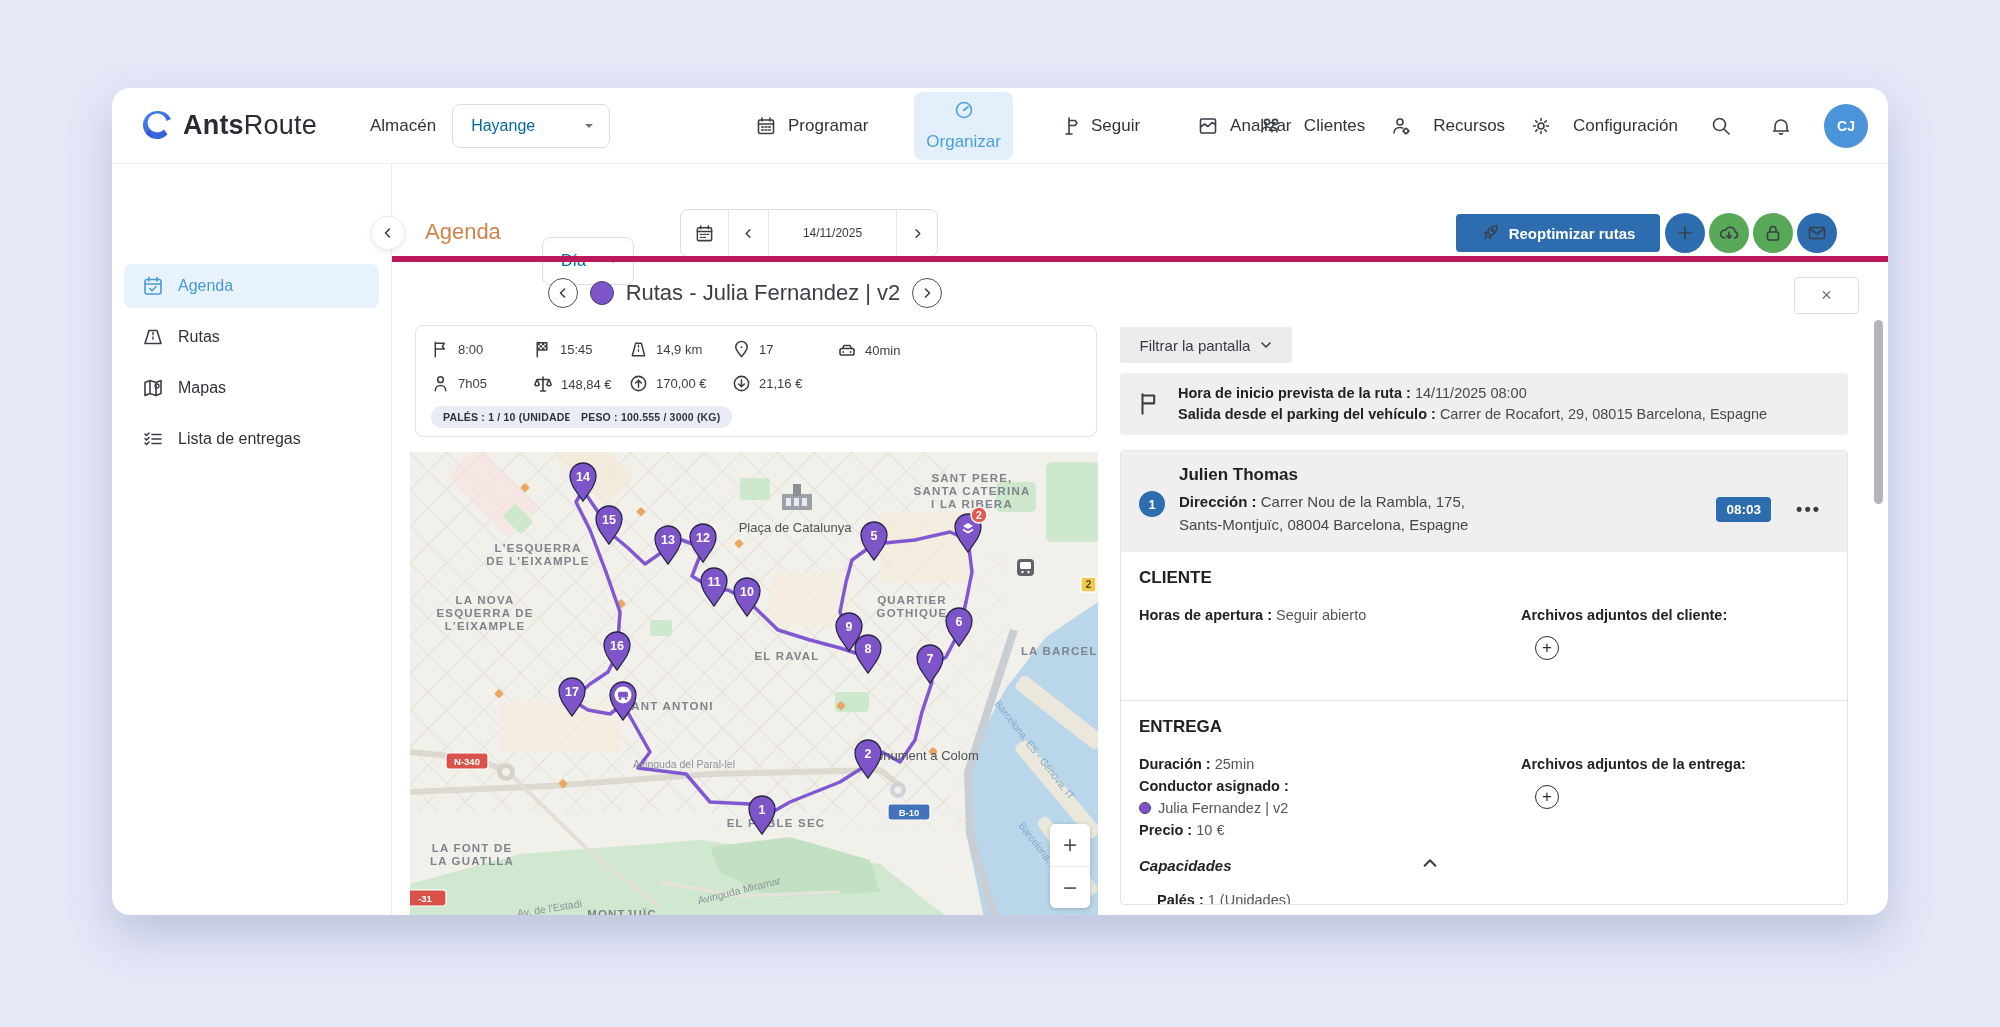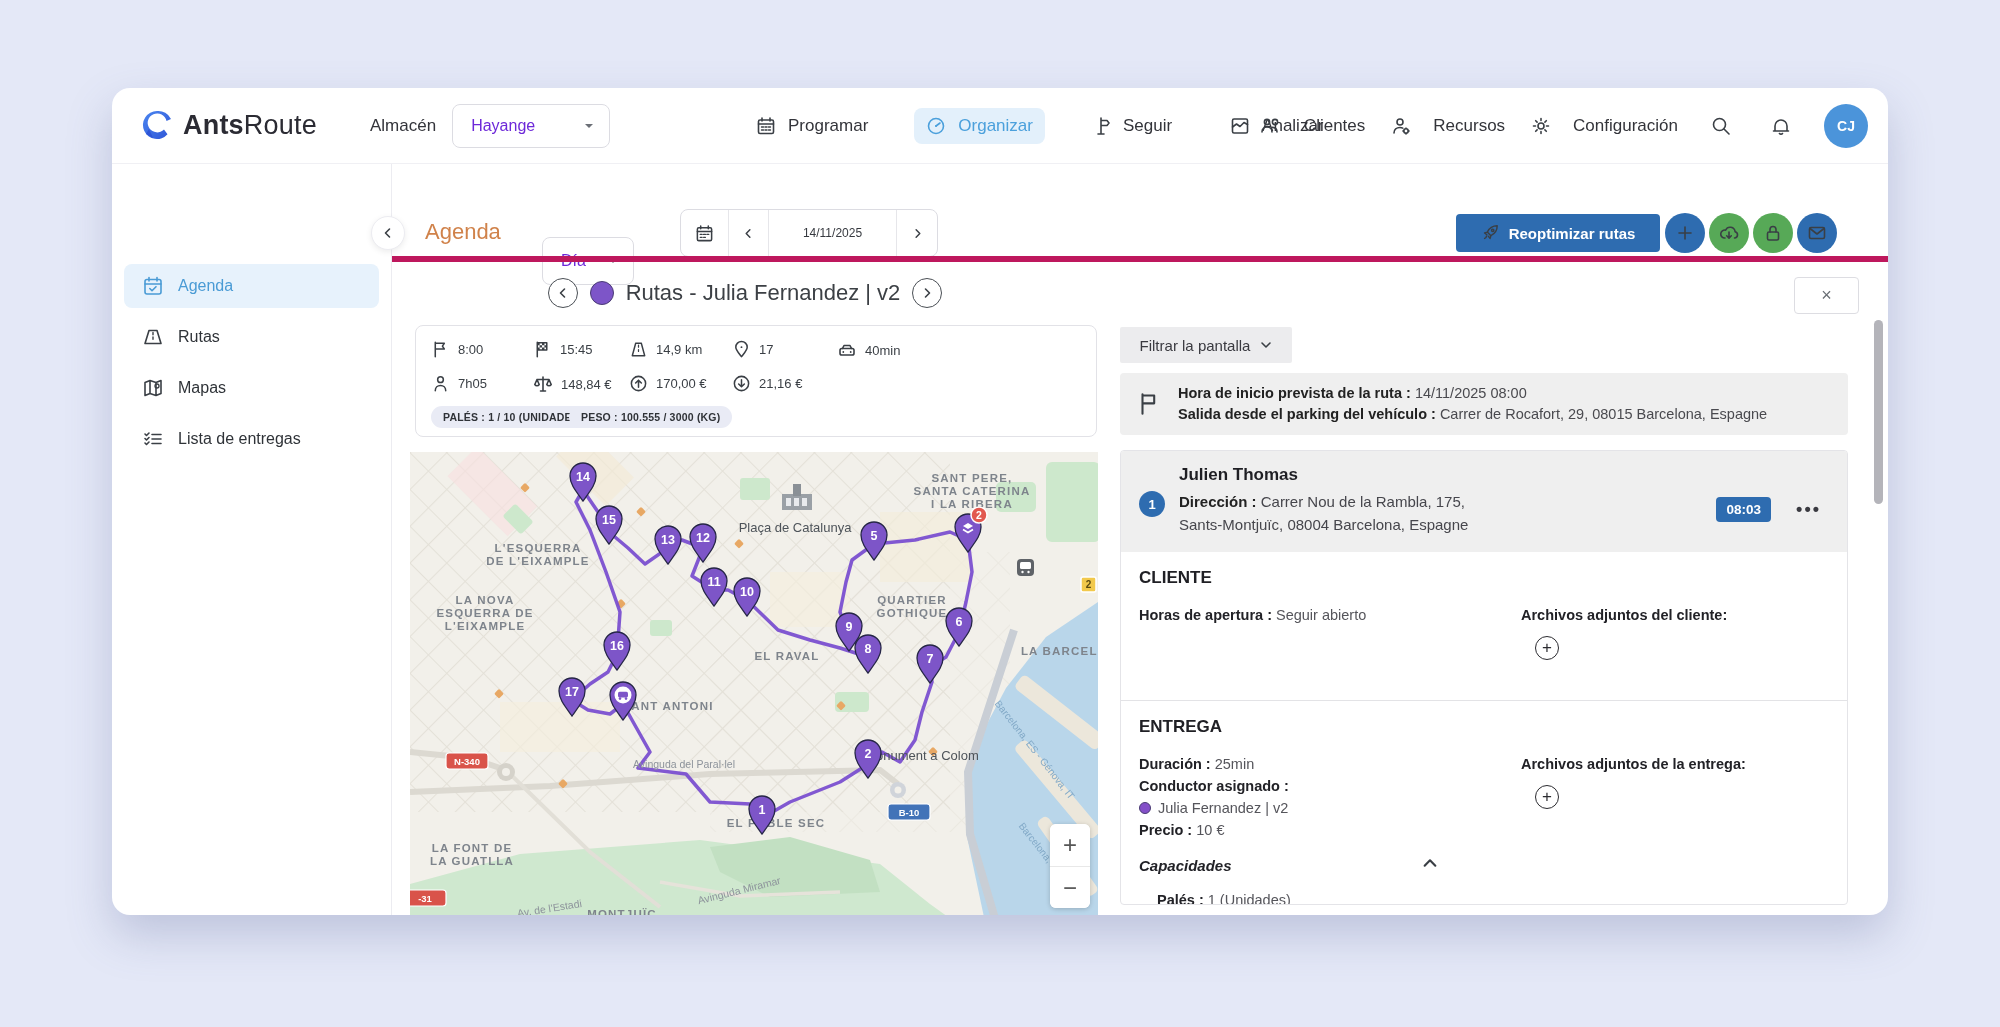--- a/index.html
+++ b/index.html
@@ -28,7 +28,7 @@
   .select-box {
     width:158px; height:44px; border:1px solid #dcdce2; border-radius:8px; background:#fff;
     display:flex; align-items:center; justify-content:space-between; padding:0 14px 0 18px;
-    font-size:16px; color:#6d28d9; cursor:pointer;
+    font-size:16px; color:#0369a1; cursor:pointer;
   }
   .nav-tabs { position:absolute; left:632px; top:0; height:76px; display:flex; align-items:center; gap:34px; }
   .nav-tab { display:flex; align-items:center; gap:12px; font-size:17px; color:#33343a; cursor:pointer; padding:8px 12px; border-radius:8px; }

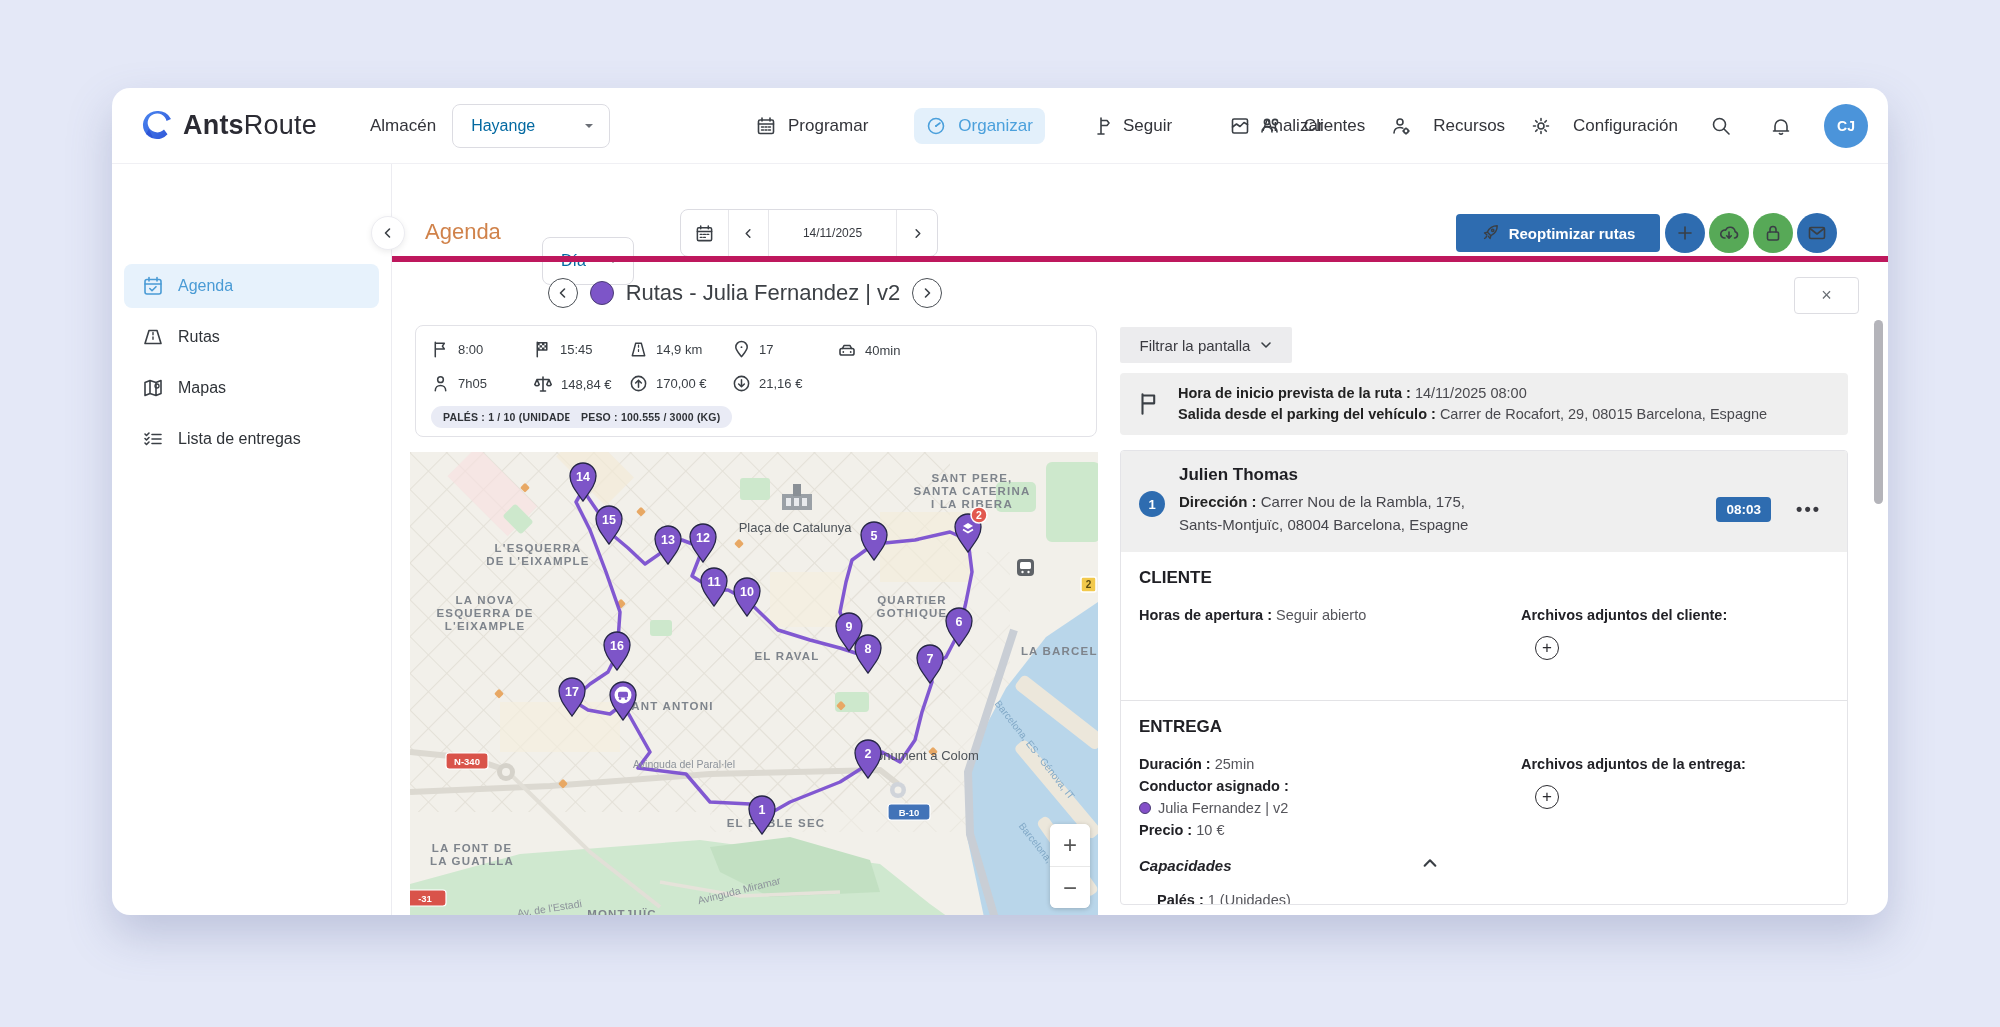--- a/index.html
+++ b/index.html
@@ -32,7 +32,7 @@
   }
   .nav-tabs { position:absolute; left:632px; top:0; height:76px; display:flex; align-items:center; gap:34px; }
   .nav-tab { display:flex; align-items:center; gap:12px; font-size:17px; color:#33343a; cursor:pointer; padding:8px 12px; border-radius:8px; }
-  .nav-tab.active { background:#e3f0fb; color:#4ba0dc; }
+  .nav-tab.active { background:#e3f0fb; color:#4ba0dc;flex-direction:column; }
   .nav-tab.active svg { stroke:#4ba0dc; }
   .nav-right { position:absolute; right:20px; top:0; height:76px; display:flex; align-items:center; gap:26px; }
   .nav-util { display:flex; align-items:center; gap:22px; font-size:17px; color:#33343a; cursor:pointer; }

